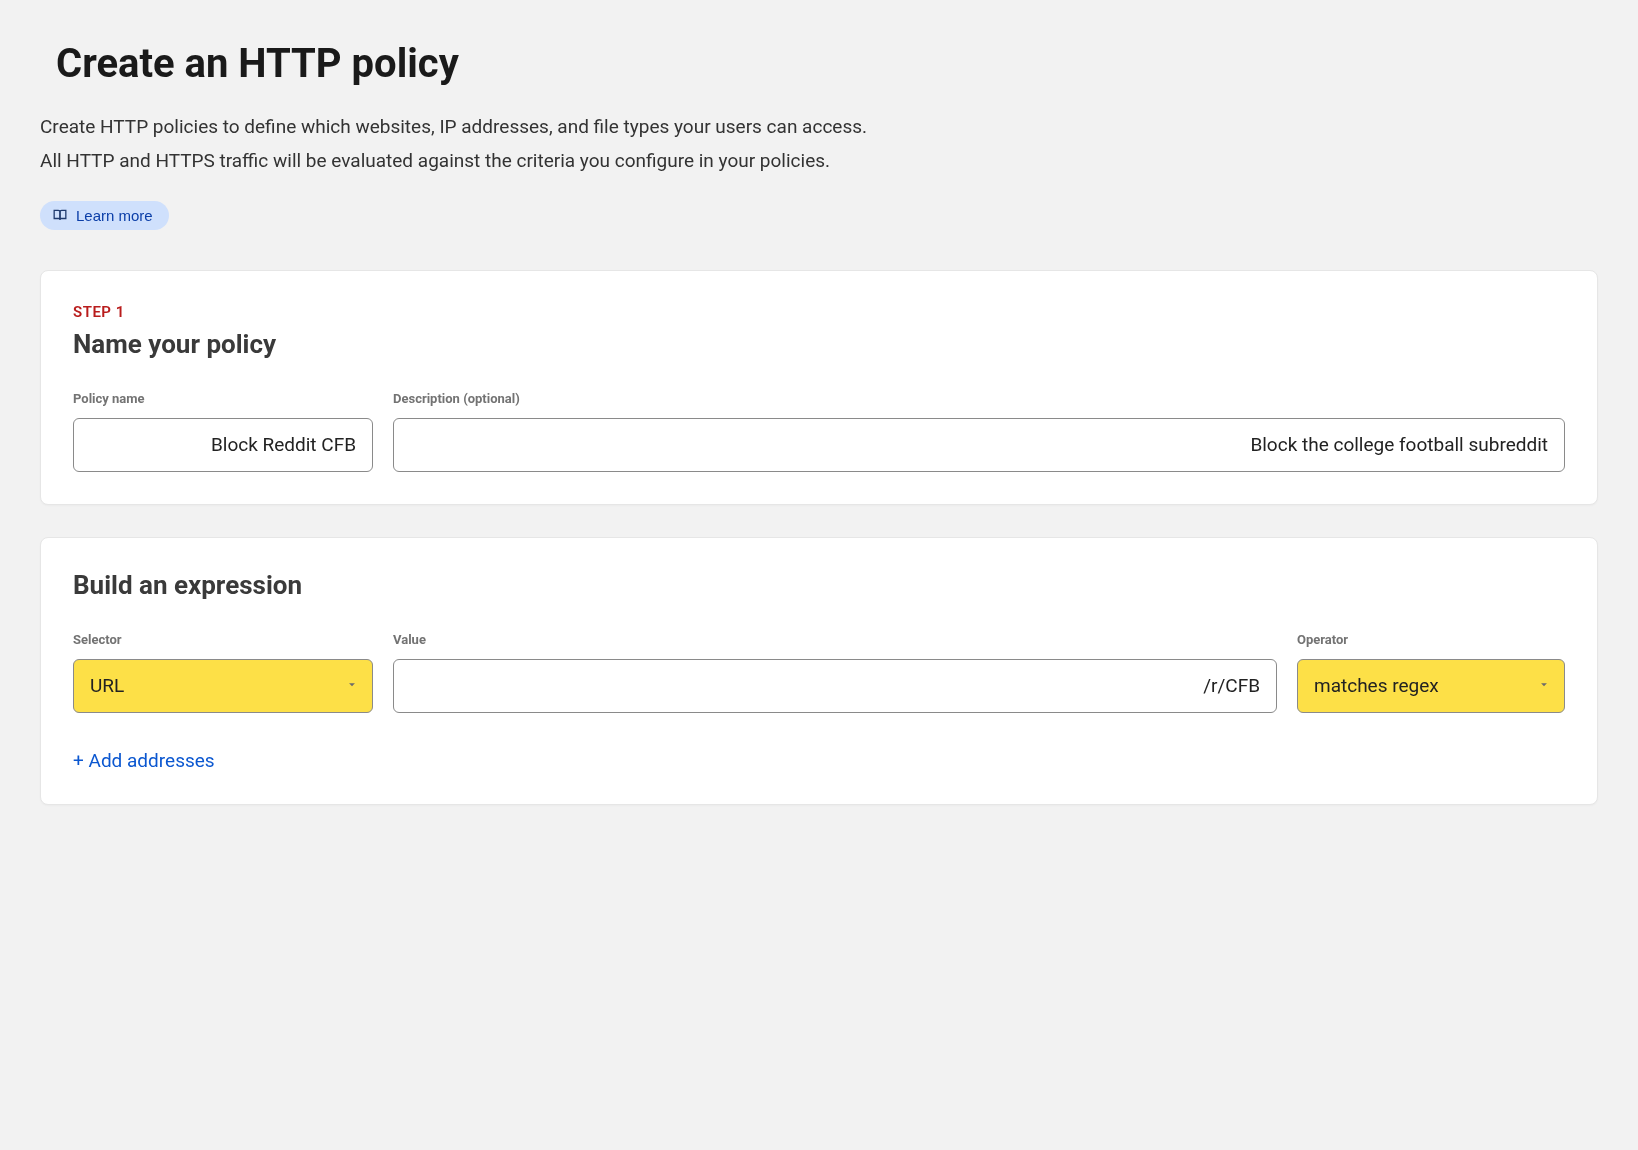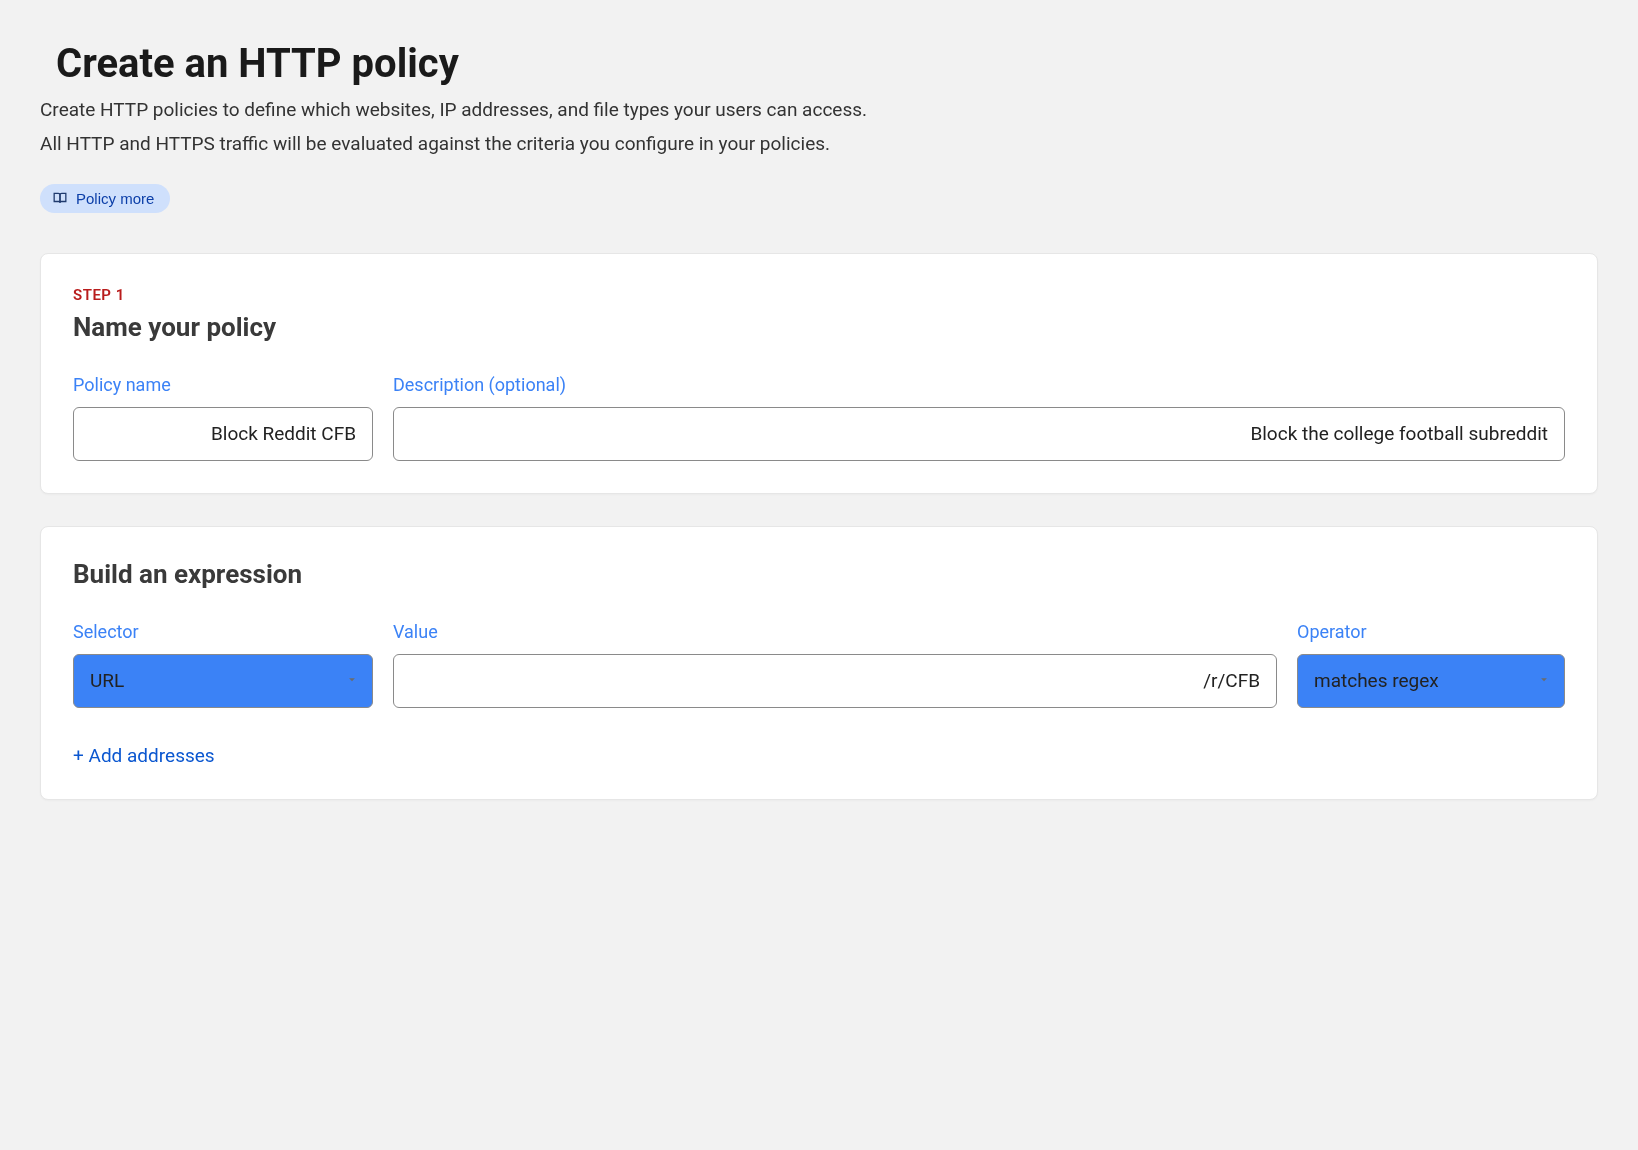--- a/index.html
+++ b/index.html
@@ -12,7 +12,7 @@
     .page-title {
       font-size: 40px;
       font-weight: 700;
-      margin-bottom: 8px;
+      margin-bottom: 25px;
       margin-left: 16px;
       color: #1a1a1a;
     }

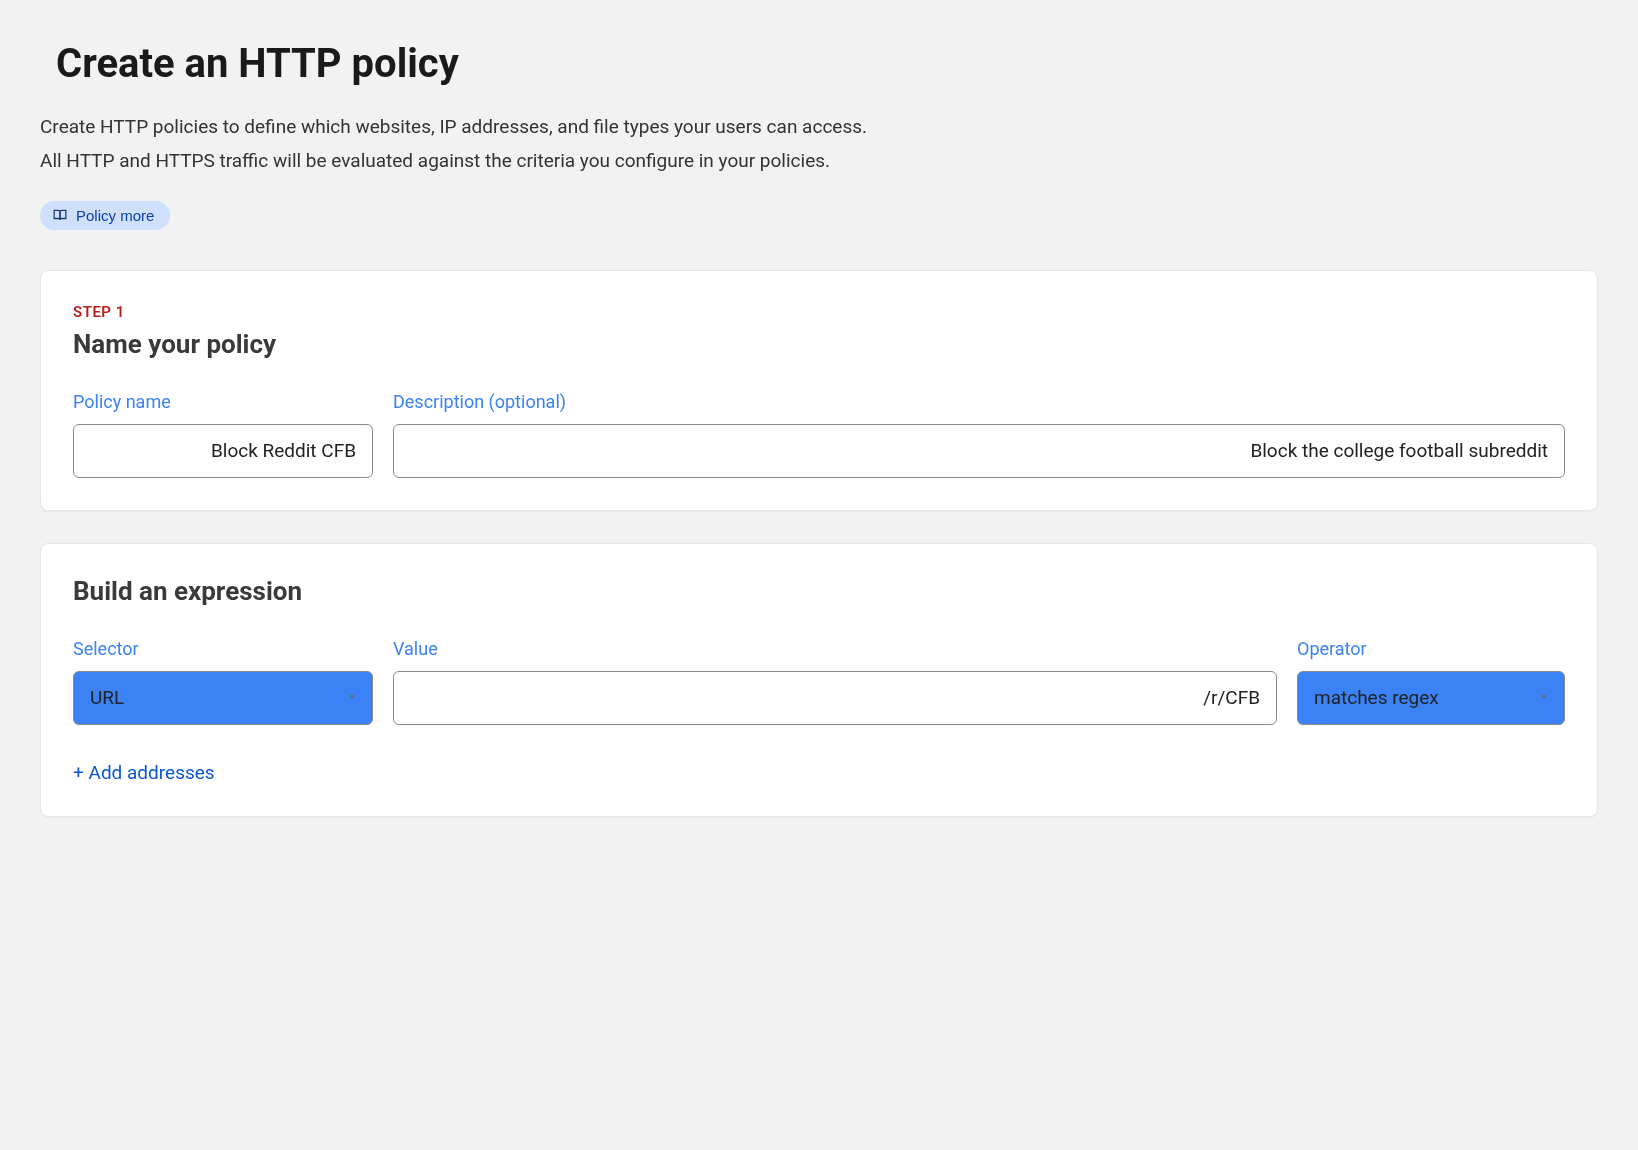--- a/index.html
+++ b/index.html
@@ -149,7 +149,7 @@
       <path d="M22 4h-7a3 3 0 0 0-3 3v13a2 2 0 0 1 2-2h8z"></path>
     </svg>
   </span>
-  <span>Policy more</span>
+  <span>Learn more</span>
 </button>
 
 

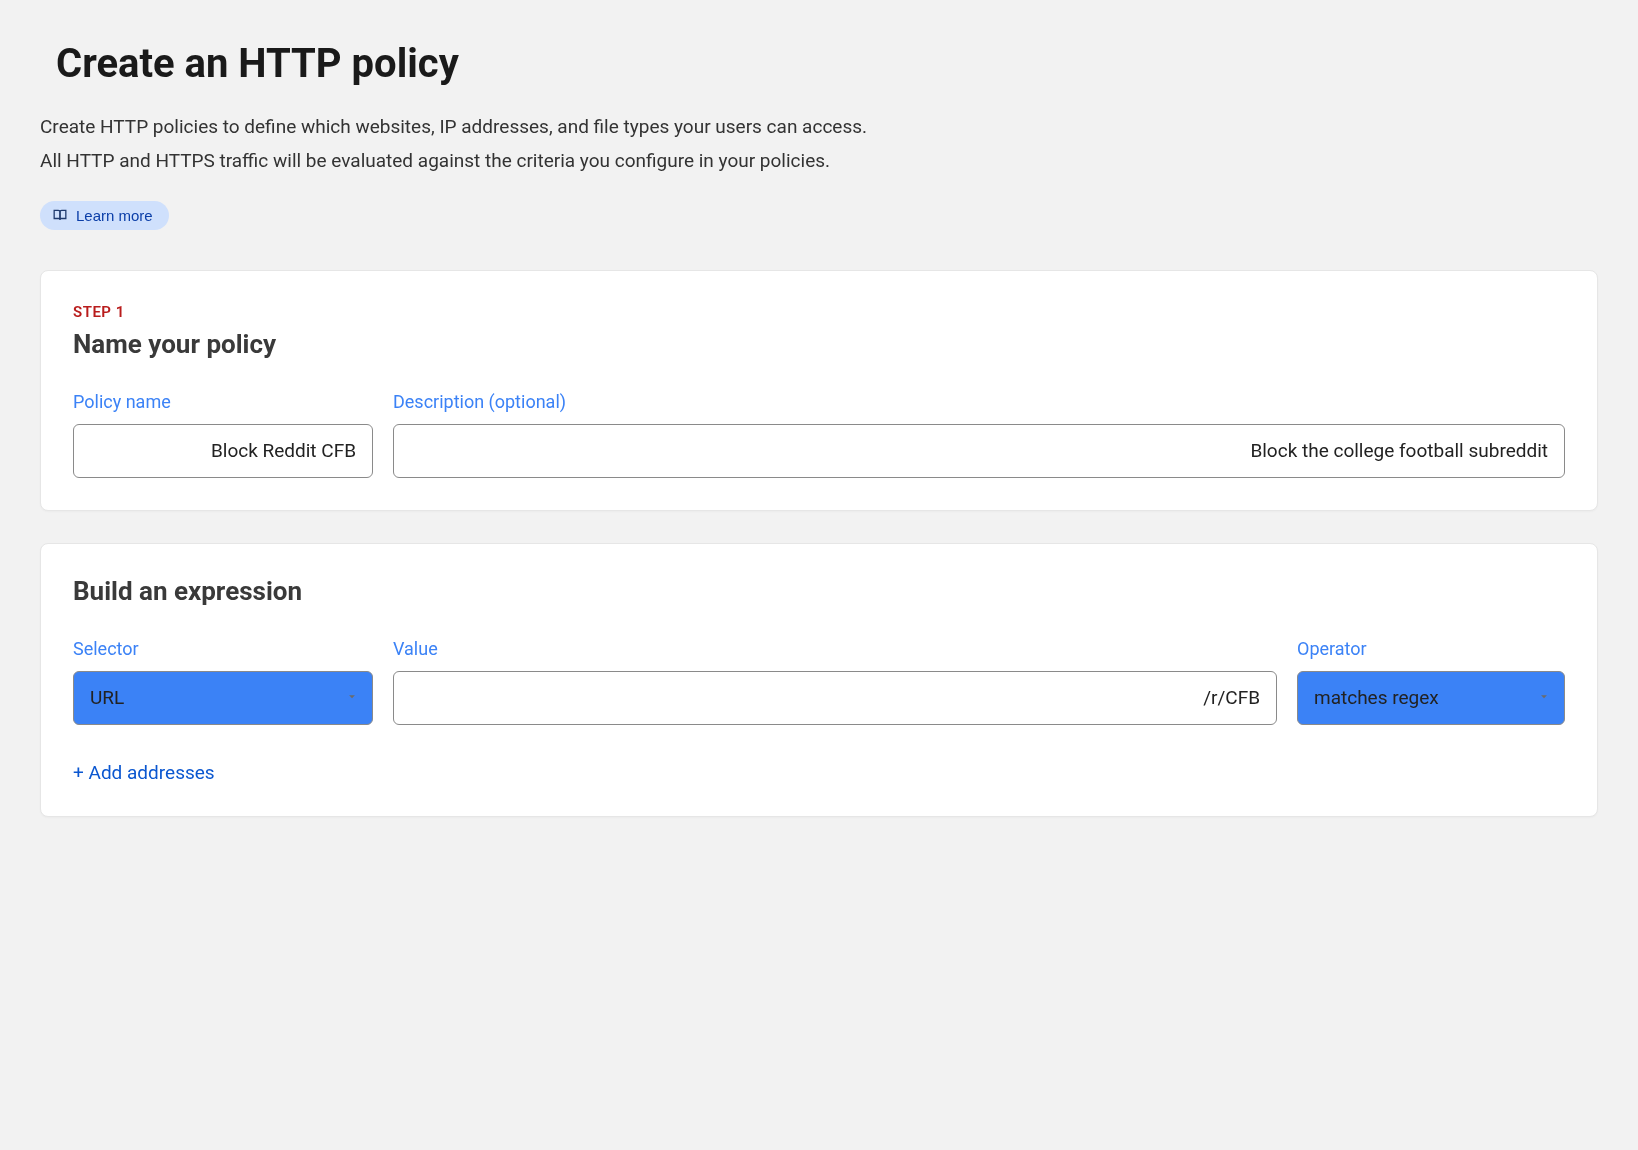--- a/index.html
+++ b/index.html
@@ -73,9 +73,10 @@
       flex-direction: column;
     }
     .form-label {
-      font-size: 18px;
-      color: #3b82f6;
+      font-size: 13px;
+      color: #737373;
       margin-bottom: 12px;
+      font-weight: bold;
     }
     .text-input {
       height: 54px;

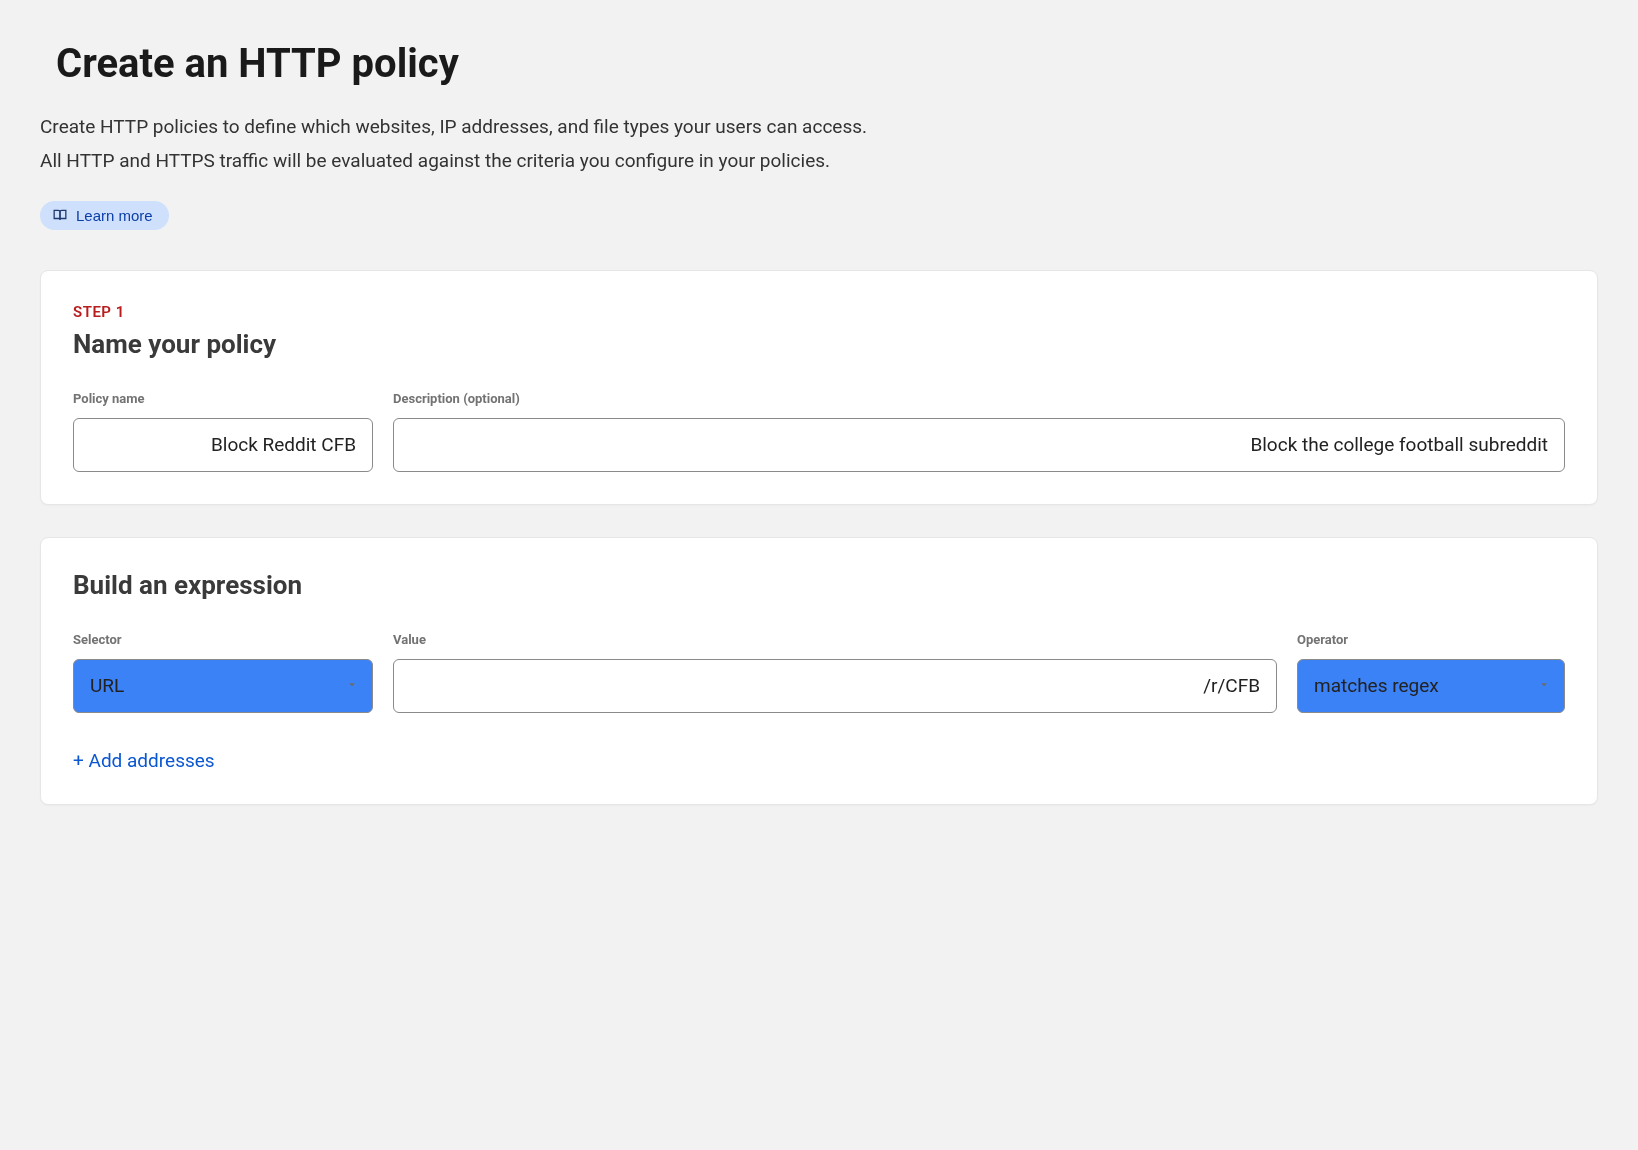--- a/index.html
+++ b/index.html
@@ -101,7 +101,7 @@
       padding: 0 40px 0 16px;
       font-size: 19px;
       color: #222;
-      background: #3b82f6;
+      background: #fde047;
       appearance: none;
       -webkit-appearance: none;
       font-family: inherit;

